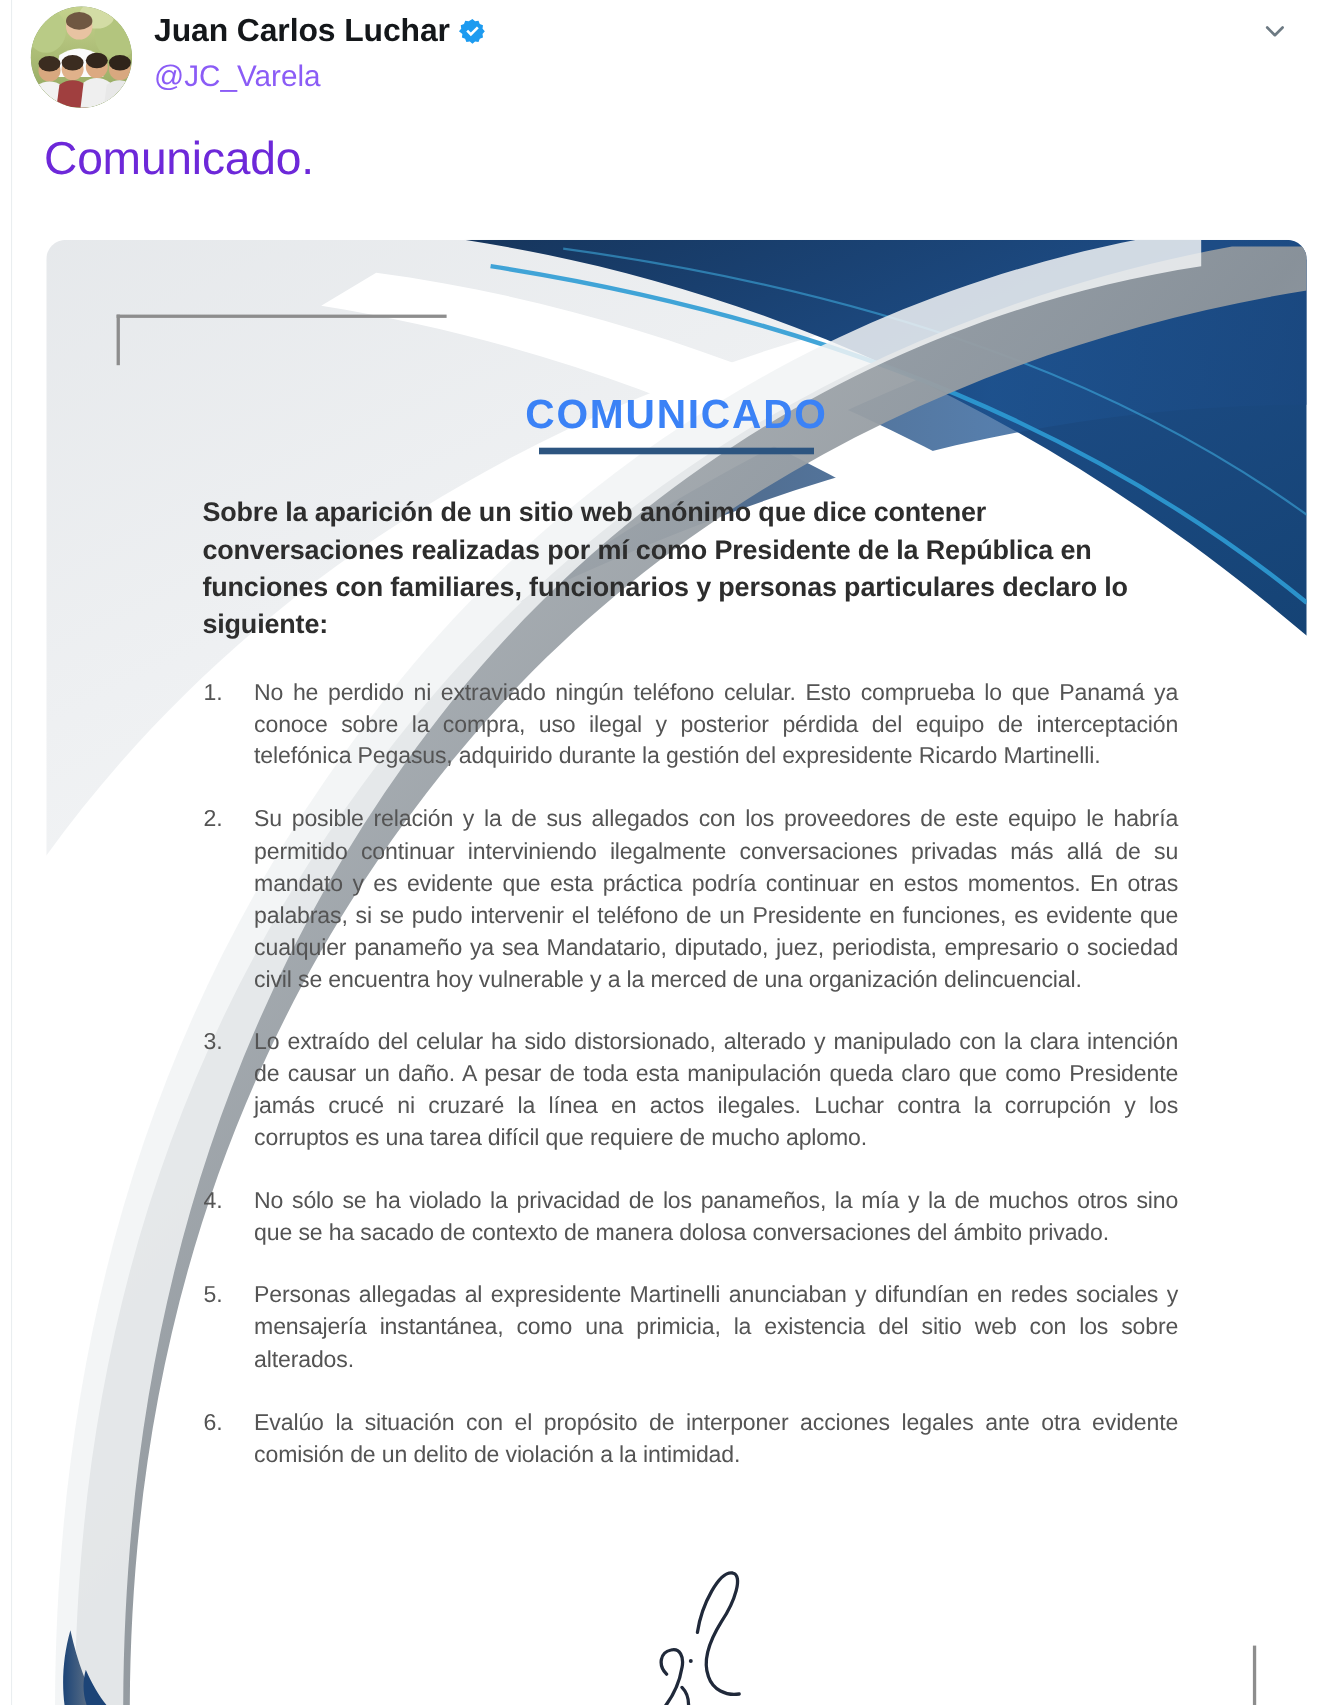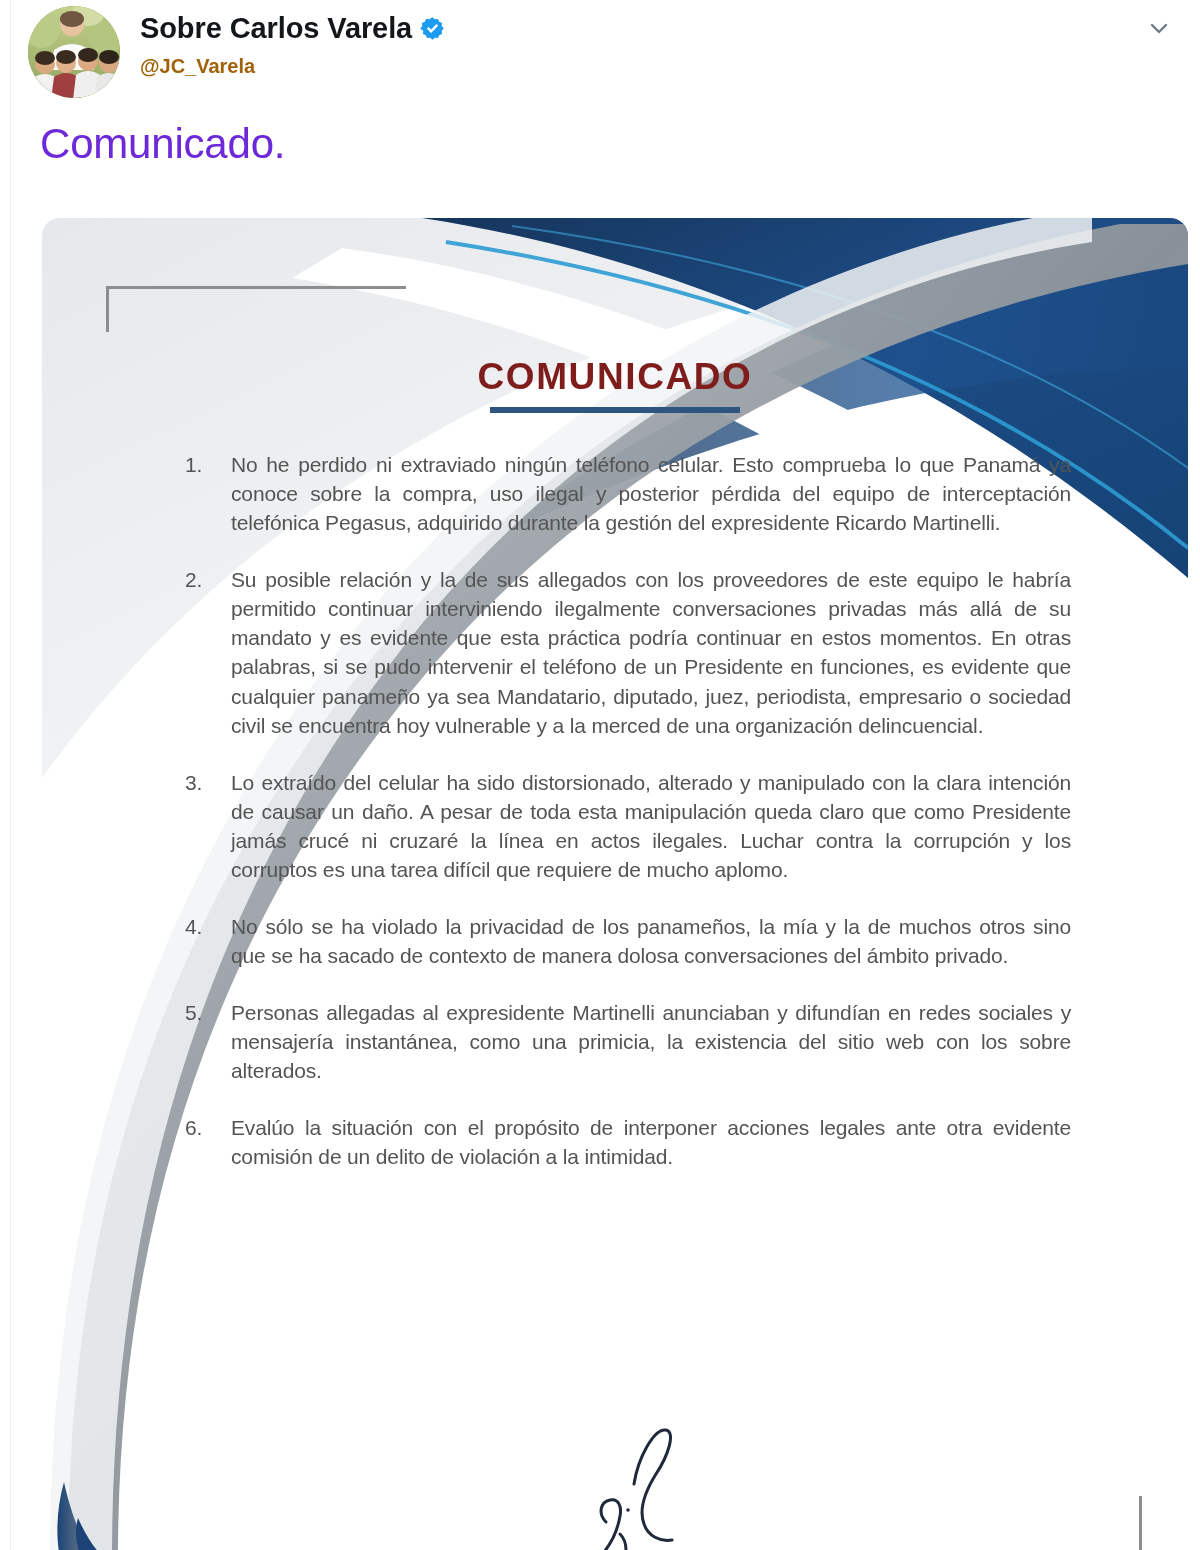--- a/index.html
+++ b/index.html
@@ -254,7 +254,7 @@
   </div>
 
   <div class="name-row">
-    <span class="display-name">Sobre Carlos Varela</span>
+    <span class="display-name">Juan Carlos Luchar</span>
     <svg class="verified-badge" viewBox="0 0 24 24" xmlns="http://www.w3.org/2000/svg">
       <path fill="#1d9bf0" d="M12 1.2l2.3 2.0 3.0-.4 1.1 2.8 2.8 1.1-.4 3.0 2.0 2.3-2.0 2.3.4 3.0-2.8 1.1-1.1 2.8-3.0-.4-2.3 2.0-2.3-2.0-3.0.4-1.1-2.8-2.8-1.1.4-3.0L.2 12.0l2.0-2.3-.4-3.0 2.8-1.1 1.1-2.8 3.0.4z"></path>
       <path fill="#ffffff" d="M10.6 16.2L6.6 12.2l1.6-1.6 2.4 2.4 5.3-5.3 1.6 1.6z"></path>

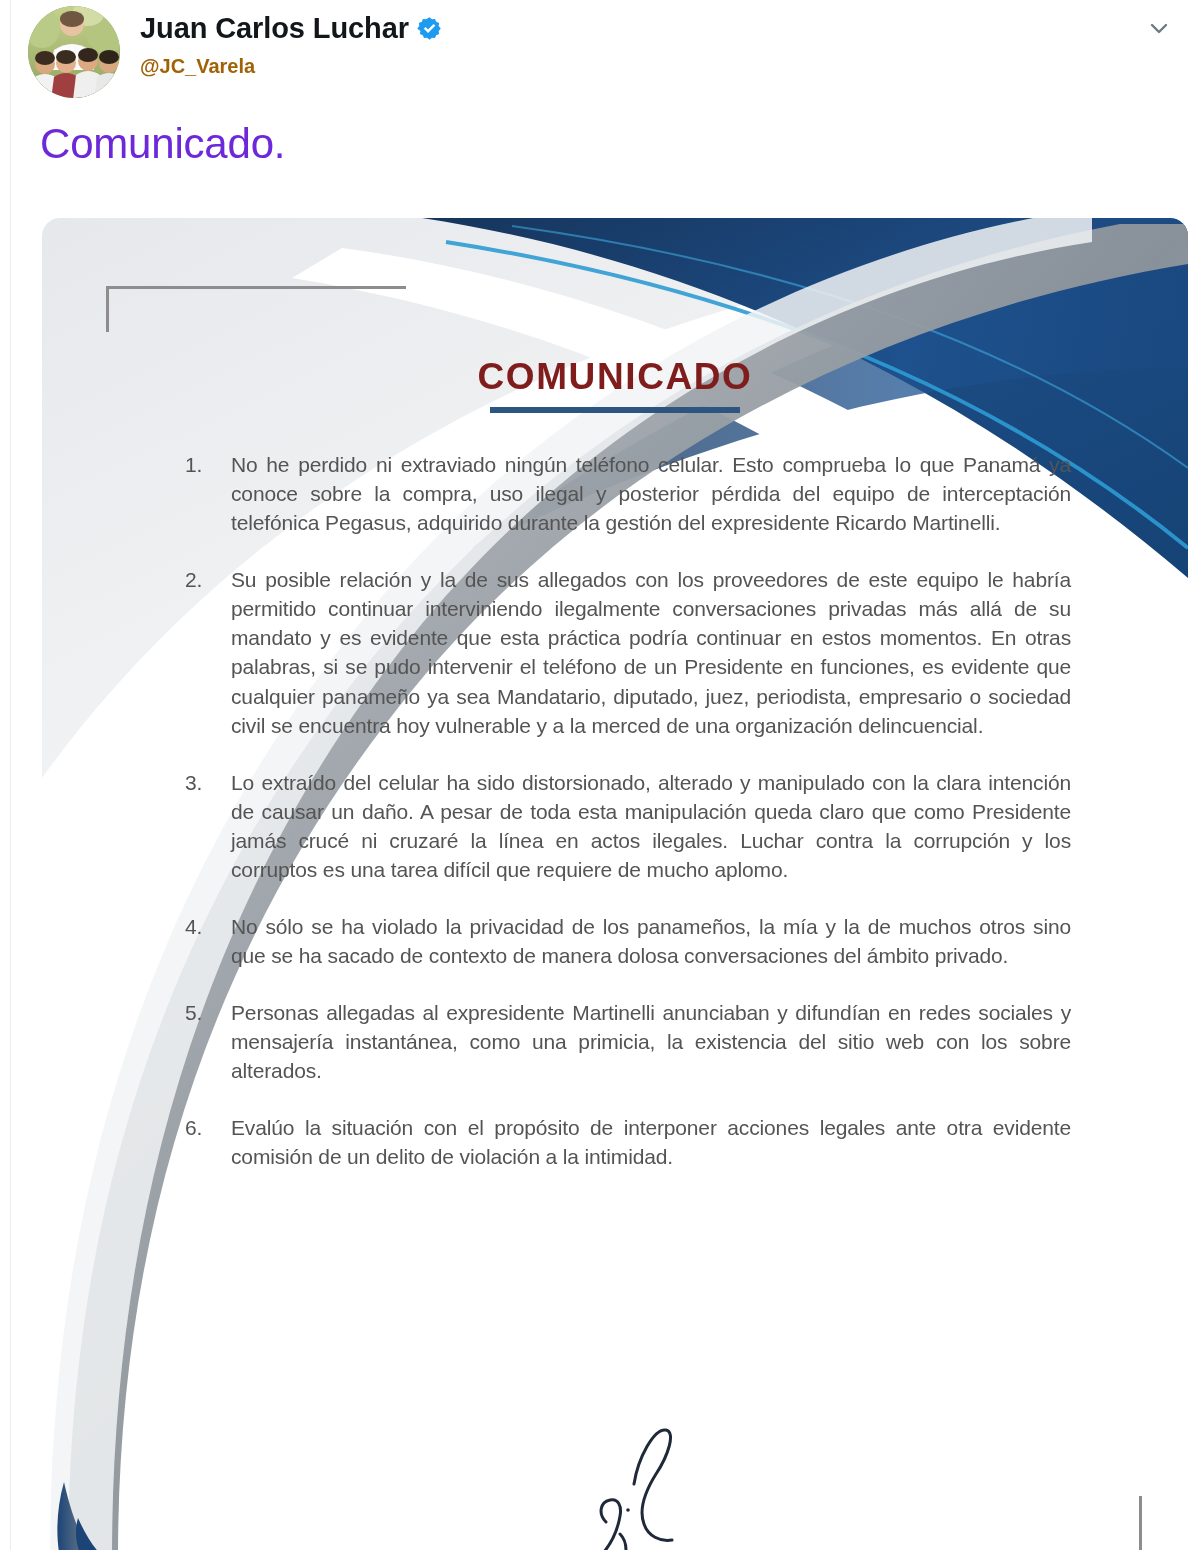--- a/index.html
+++ b/index.html
@@ -65,10 +65,9 @@
     position: absolute;
     left: 112px;
     top: 50px;
-    font-size: 20px;
-    color: #a16207;
+    font-size: 27px;
+    color: #8b5cf6;
     line-height: 1;
-    font-weight: bold;
   }
 
   .caret-btn {

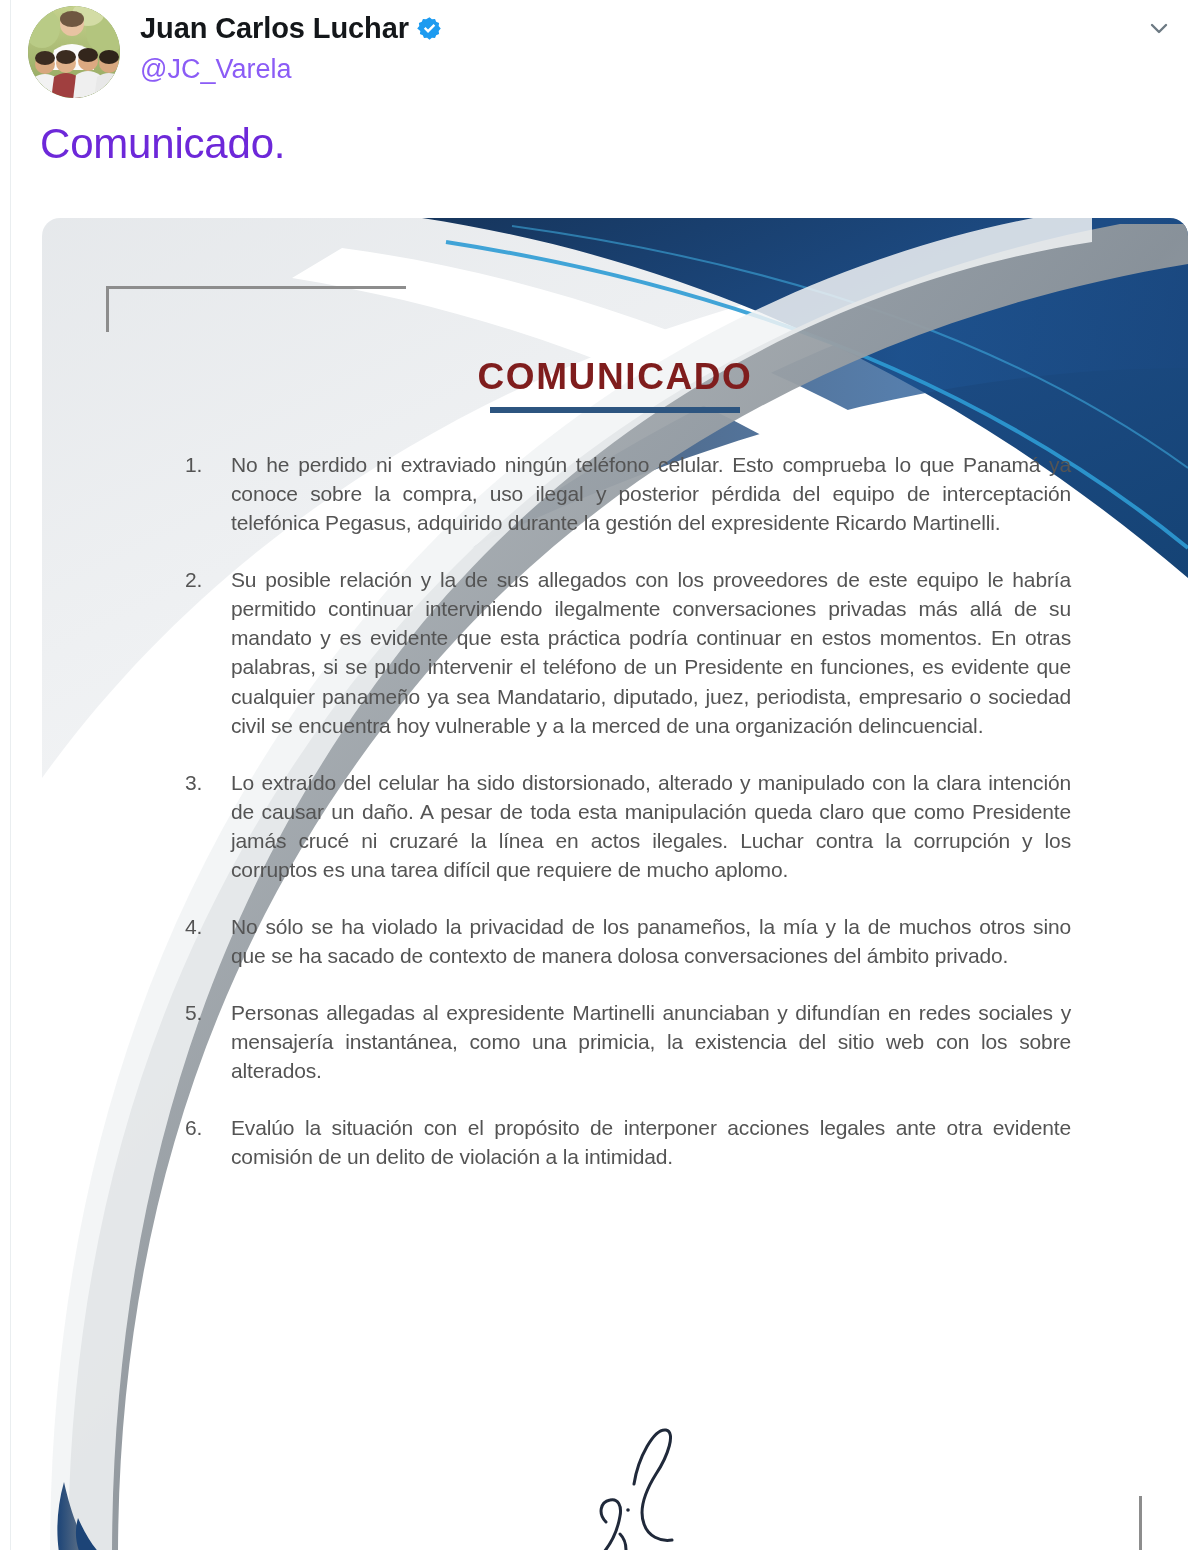--- a/index.html
+++ b/index.html
@@ -137,7 +137,7 @@
     font-size: 37px;
     font-weight: bold;
     letter-spacing: 1.6px;
-    color: #7f1d1d;
+    color: #3b82f6;
     padding-bottom: 9px;
   }
   .doc-title-rule {

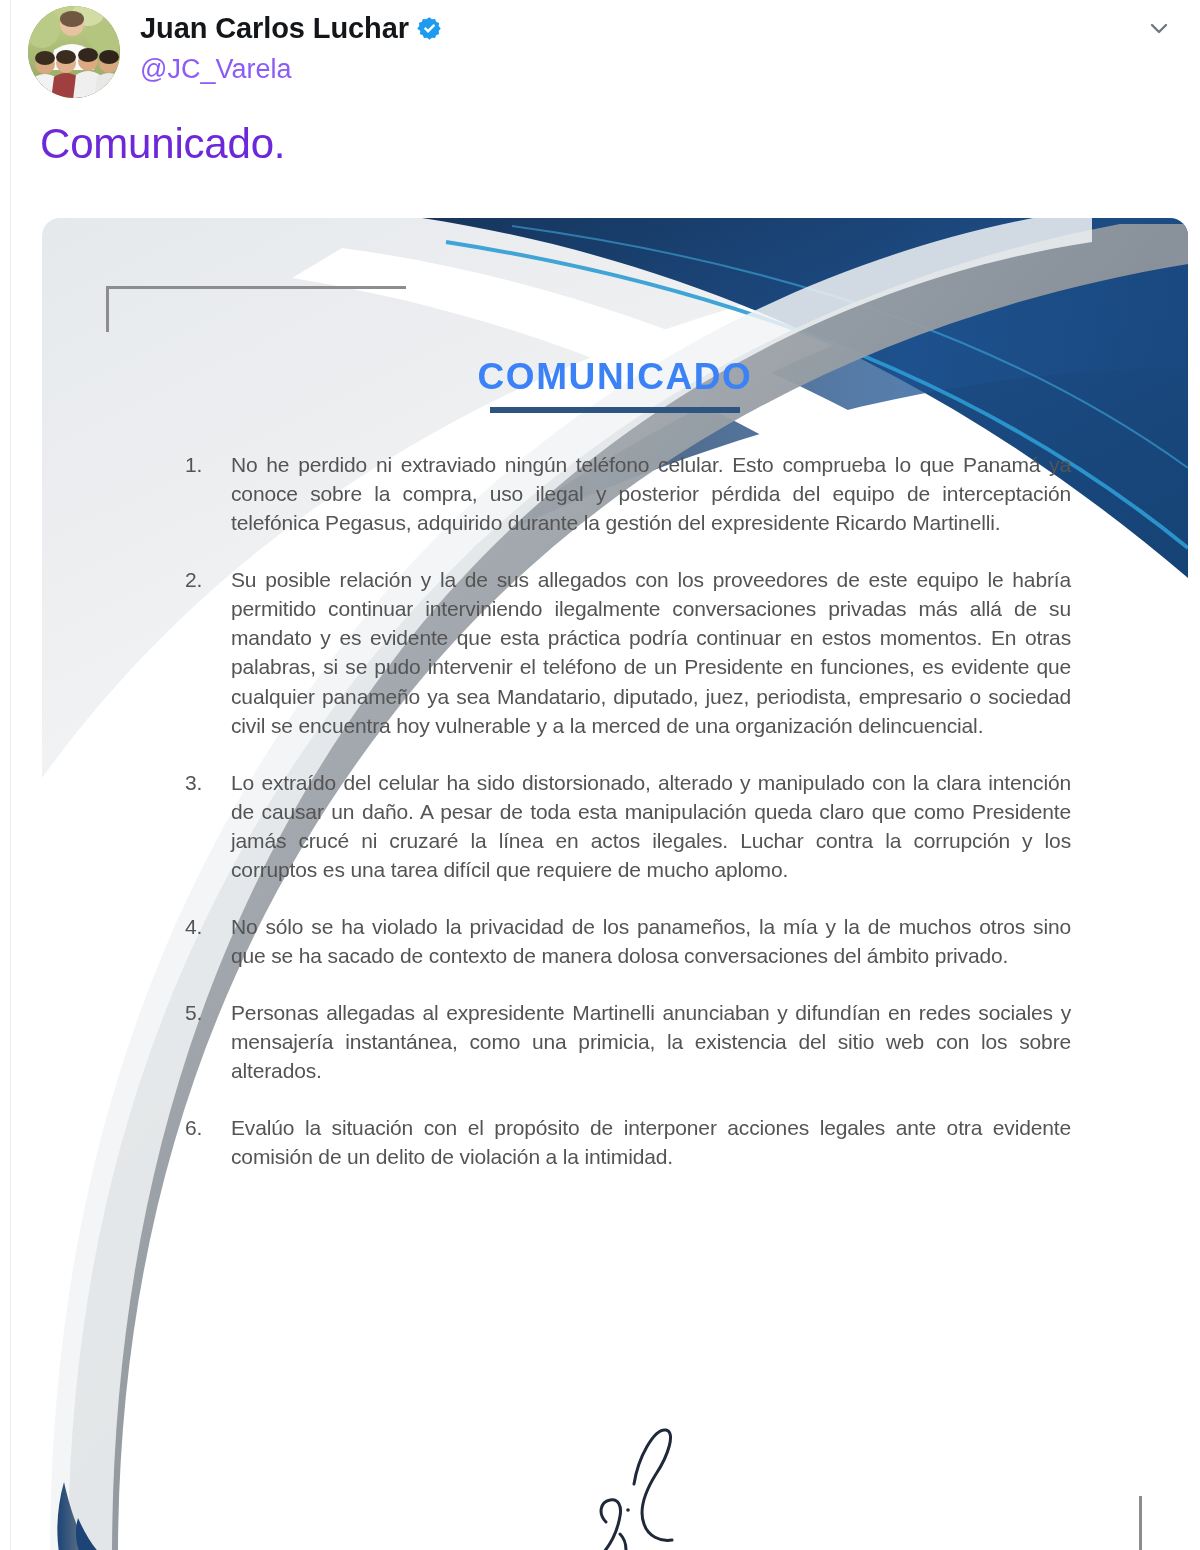--- a/index.html
+++ b/index.html
@@ -337,6 +337,7 @@
   </div>
 
   <div class="doc-body">
+    <p class="doc-intro">Sobre la aparición de un sitio web anónimo que dice contener conversaciones realizadas por mí como Presidente de la República en funciones con familiares, funcionarios y personas particulares declaro lo siguiente:</p>
     <ol class="doc-list">
       <li>No he perdido ni extraviado ningún  teléfono celular. Esto comprueba lo que Panamá ya conoce sobre la compra, uso ilegal y posterior pérdida del equipo de interceptación telefónica Pegasus, adquirido durante la gestión del expresidente Ricardo Martinelli.</li>
       <li>Su posible relación y la de sus allegados con los proveedores de este equipo le habría permitido continuar interviniendo ilegalmente conversaciones privadas más allá de su mandato y es evidente que esta práctica podría continuar en estos momentos. En otras palabras, si se pudo intervenir el teléfono de un Presidente en funciones, es evidente que cualquier panameño ya sea Mandatario, diputado, juez, periodista, empresario o sociedad civil se encuentra hoy vulnerable y a la merced de una organización delincuencial.</li>

